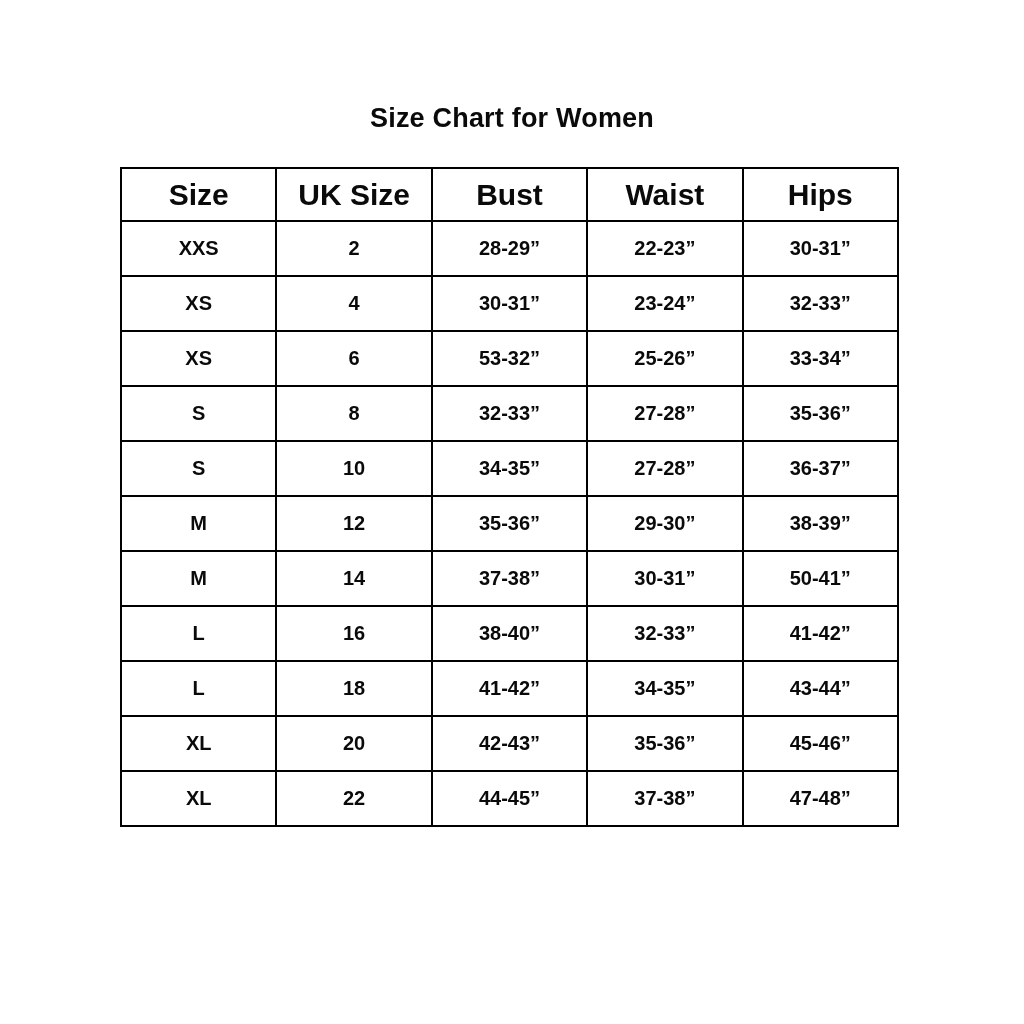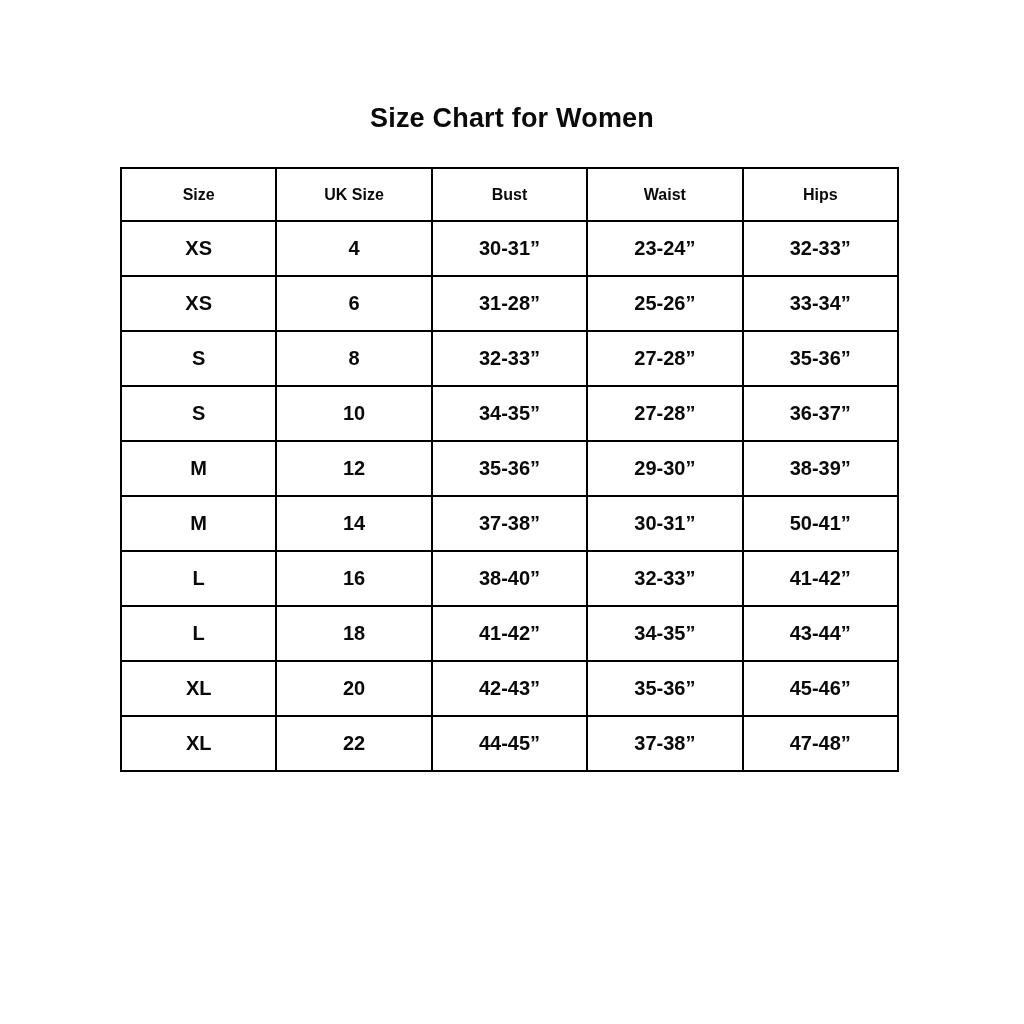--- a/index.html
+++ b/index.html
@@ -46,7 +46,7 @@
   }
   table.size-chart th {
     height: 51px;
-    font-size: 16px;
+    font-size: 30px;
     text-align: center;
   }
   table.size-chart td {

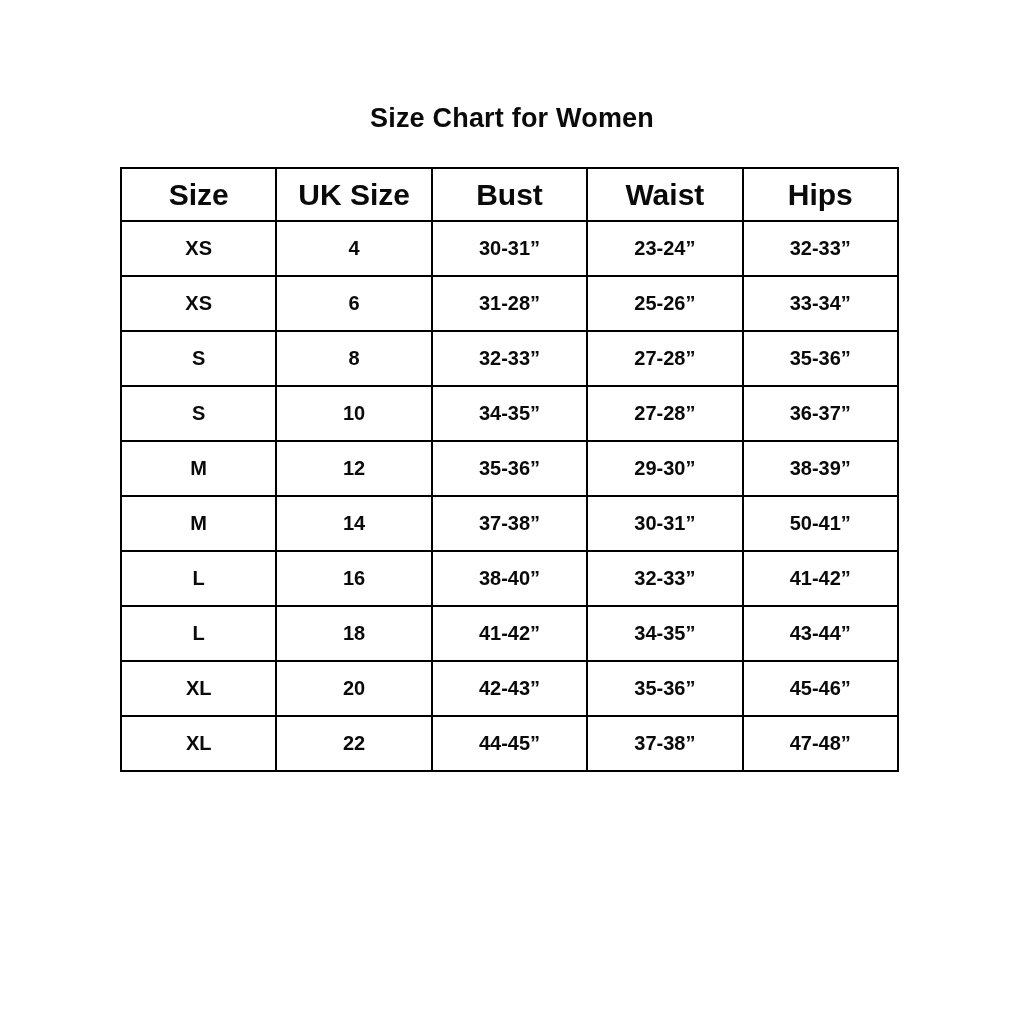--- a/index.html
+++ b/index.html
@@ -72,6 +72,13 @@
       </tr>
     </thead>
     <tbody>
+      <tr>
+        <td>XXS</td>
+        <td>2</td>
+        <td>28-29”</td>
+        <td>22-23”</td>
+        <td>30-31”</td>
+      </tr>
       <tr>
         <td>XS</td>
         <td>4</td>

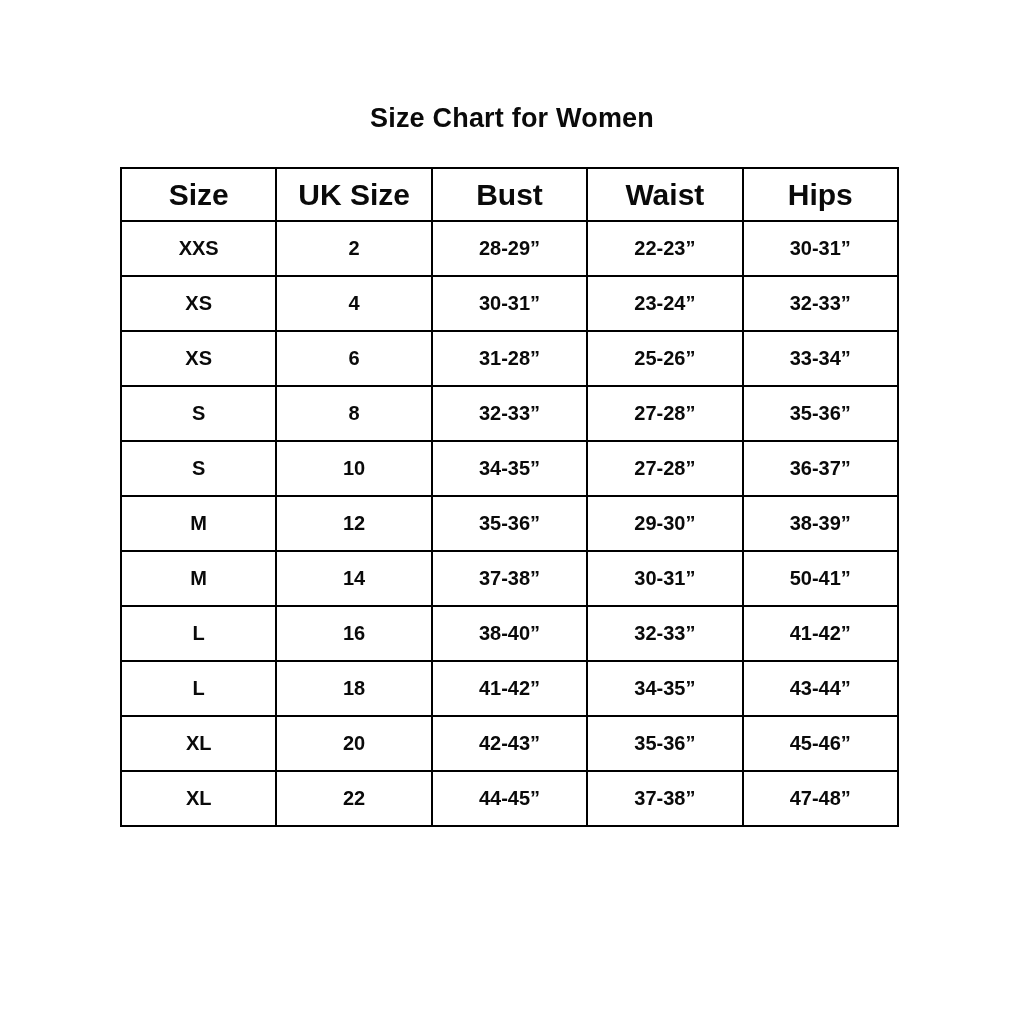--- a/index.html
+++ b/index.html
@@ -89,7 +89,7 @@
       <tr>
         <td>XS</td>
         <td>6</td>
-        <td>31-28”</td>
+        <td>53-32”</td>
         <td>25-26”</td>
         <td>33-34”</td>
       </tr>

